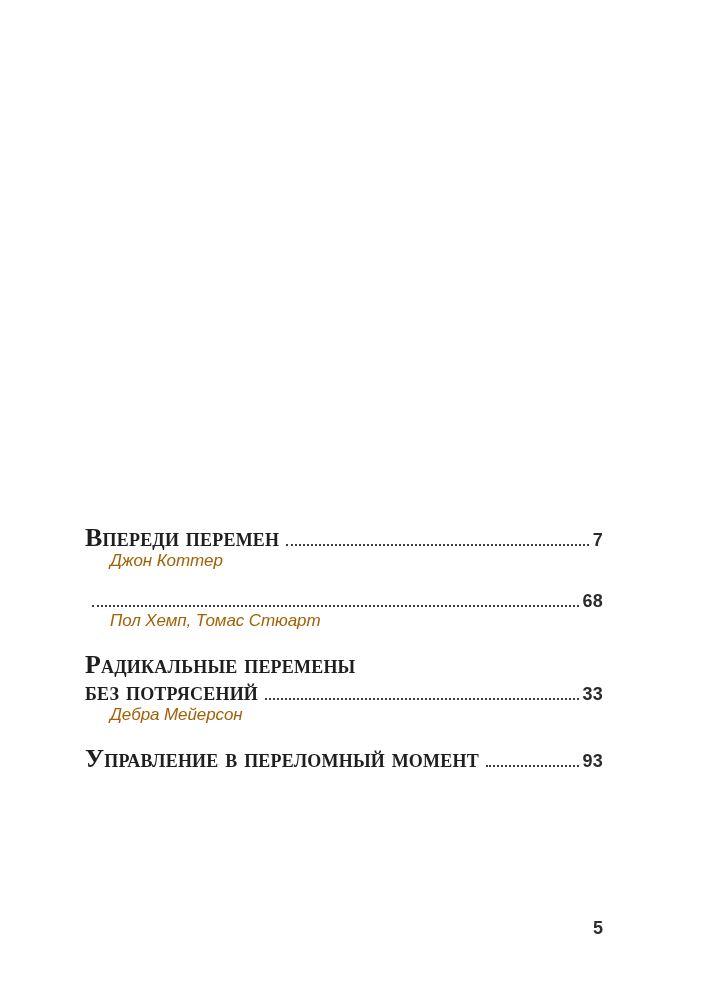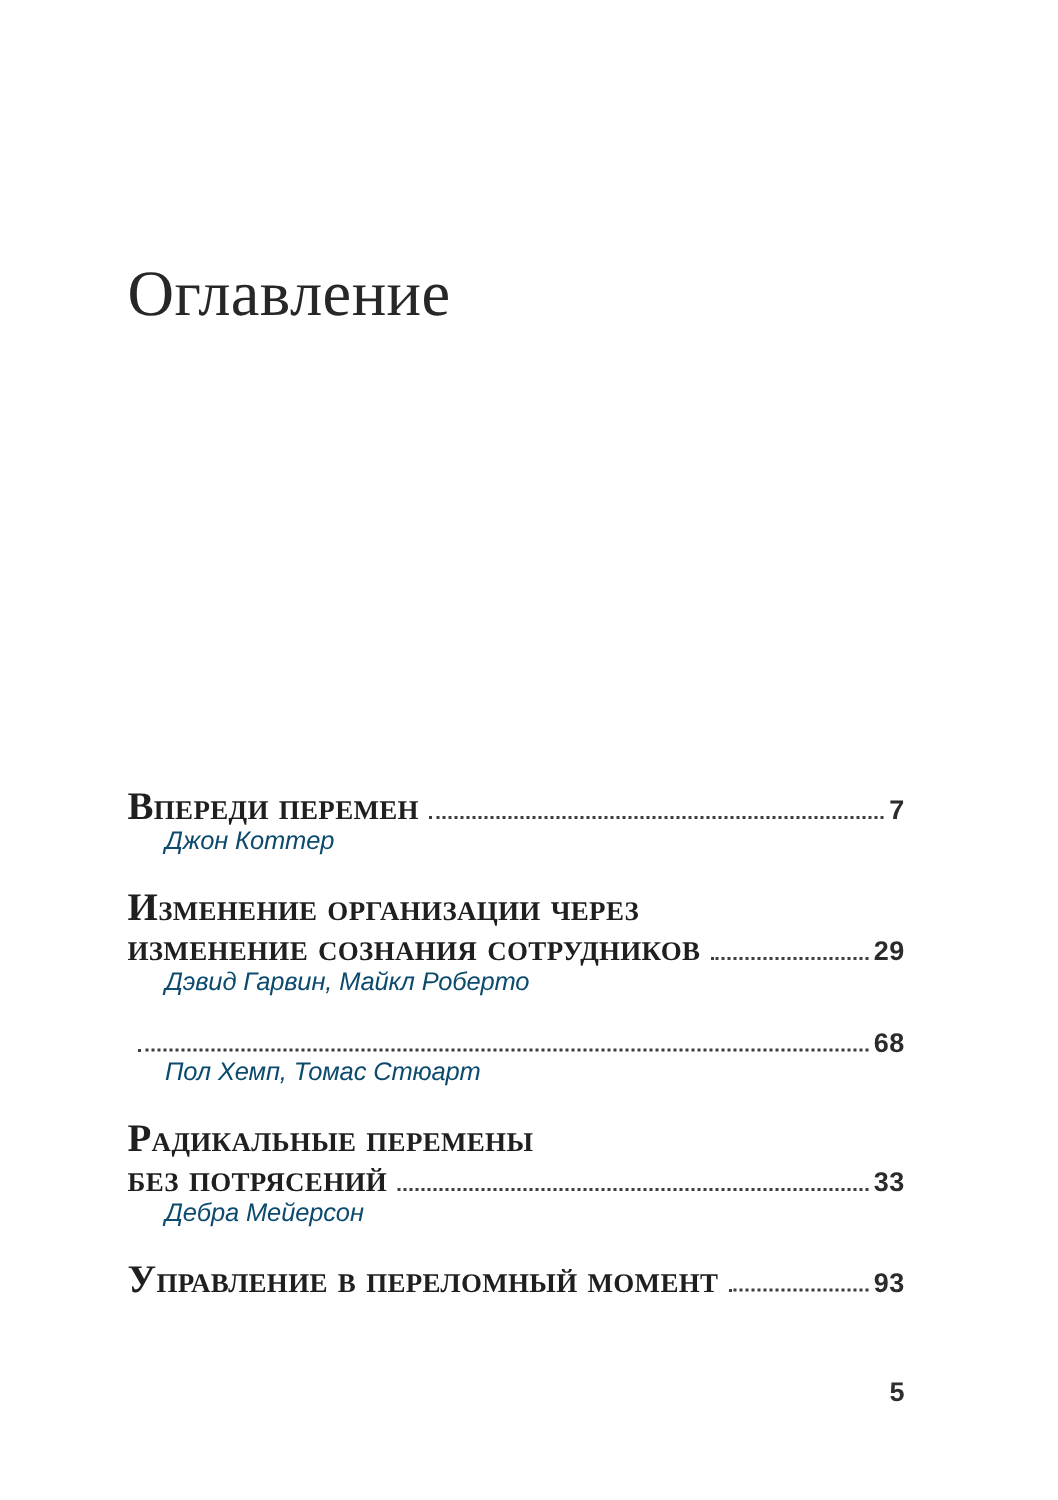--- a/index.html
+++ b/index.html
@@ -94,7 +94,6 @@
 
 <div class="page">
 
-  <h1 class="page-title">Оглавление</h1>
 
   <div class="toc">
 

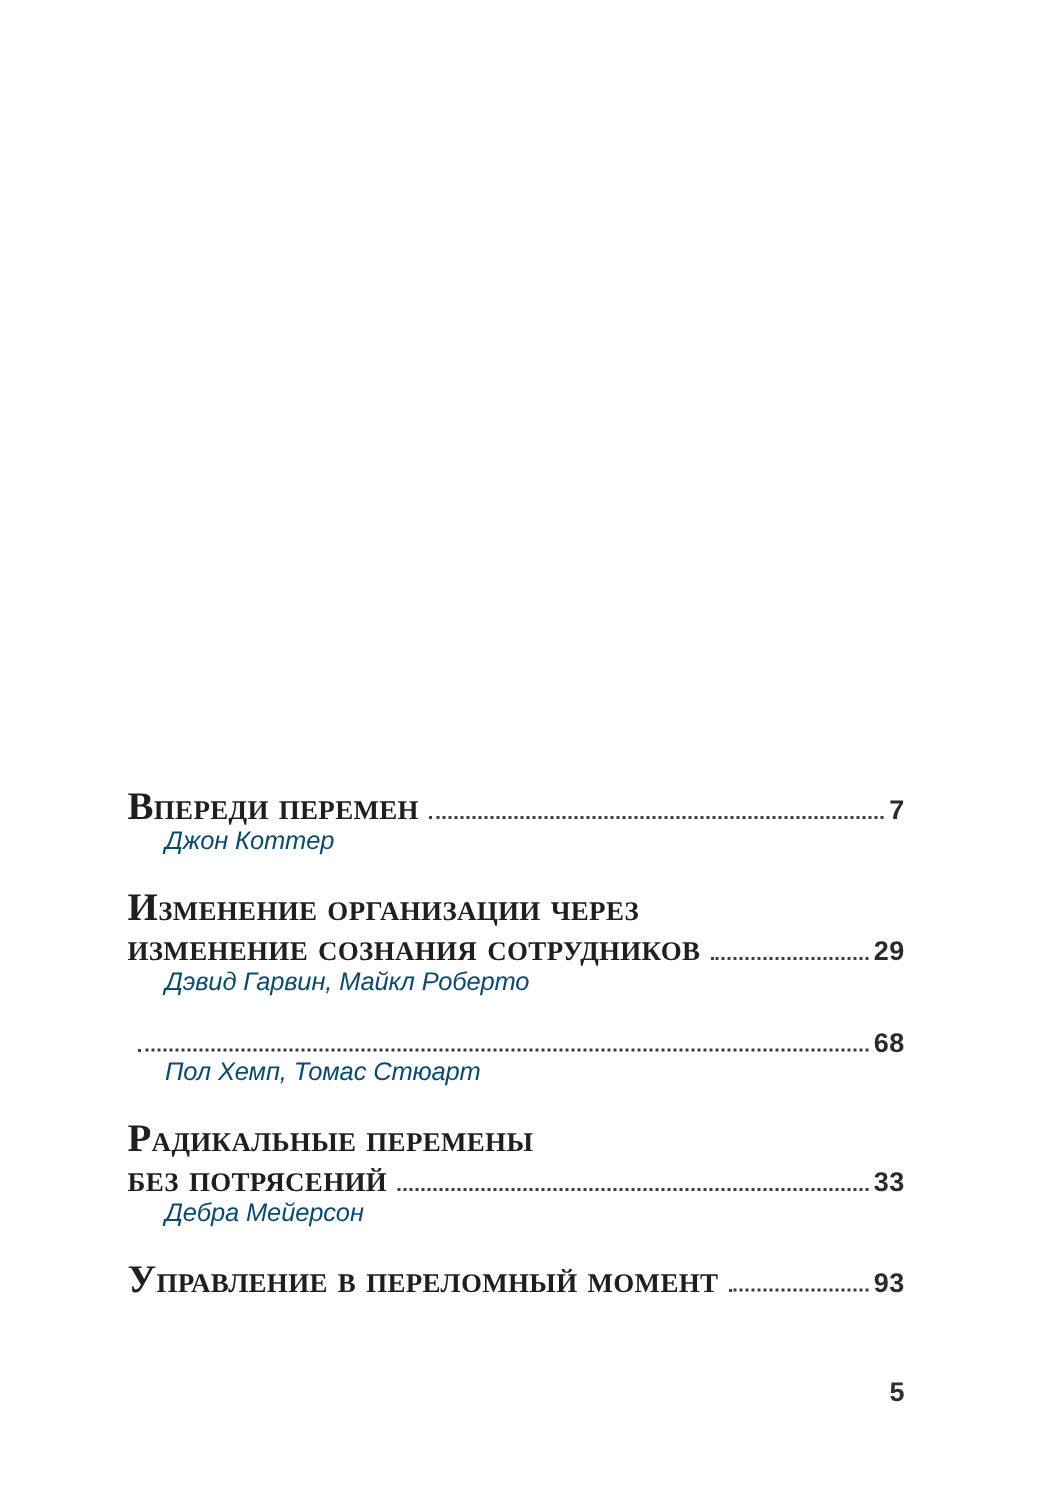--- a/index.html
+++ b/index.html
@@ -75,7 +75,7 @@
     font-style: italic;
     font-size: 17px;
     line-height: 20px;
-    color: #0c4a6e;
+    color: #a16207;
     letter-spacing: -0.1px;
   }
   .folio {

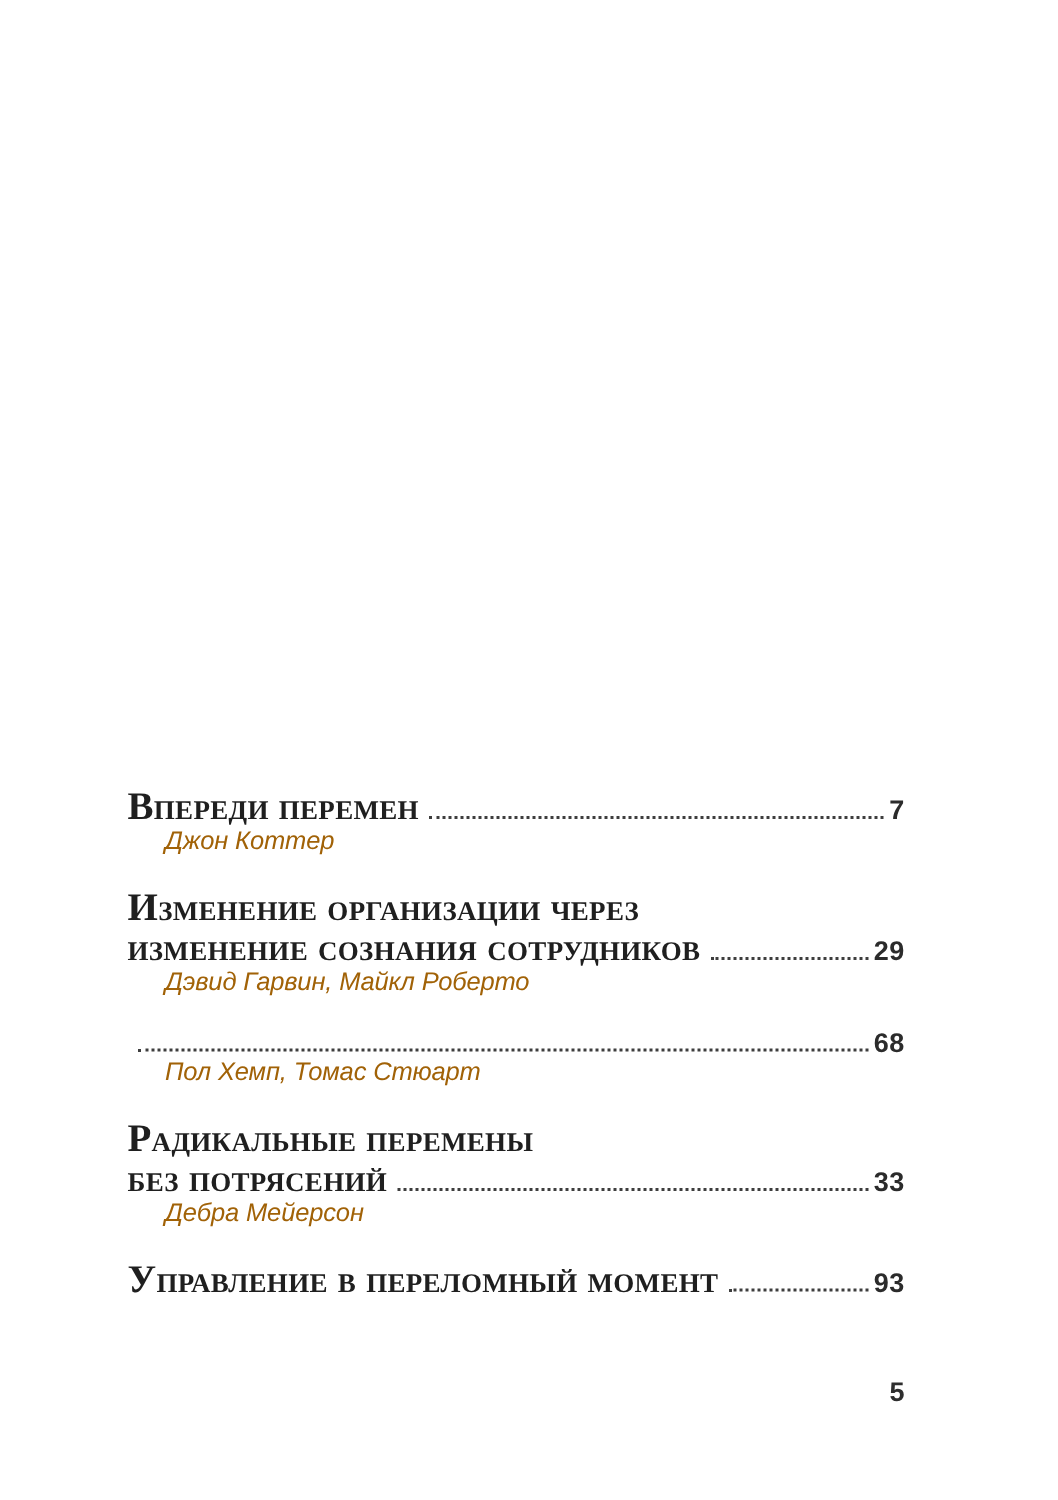--- a/index.html
+++ b/index.html
@@ -106,15 +106,6 @@
       <div class="toc-authors">Джон Коттер</div>
     </div>
 
-    <div class="toc-entry">
-      <div class="toc-head-line">Изменение организации через</div>
-      <div class="toc-head-line toc-row">
-        <span class="toc-title">изменение сознания сотрудников</span>
-        <span class="leader"></span>
-        <span class="toc-page">29</span>
-      </div>
-      <div class="toc-authors">Дэвид Гарвин, Майкл Роберто</div>
-    </div>
 
     <div class="toc-entry">
       <div class="toc-head-line toc-row">

